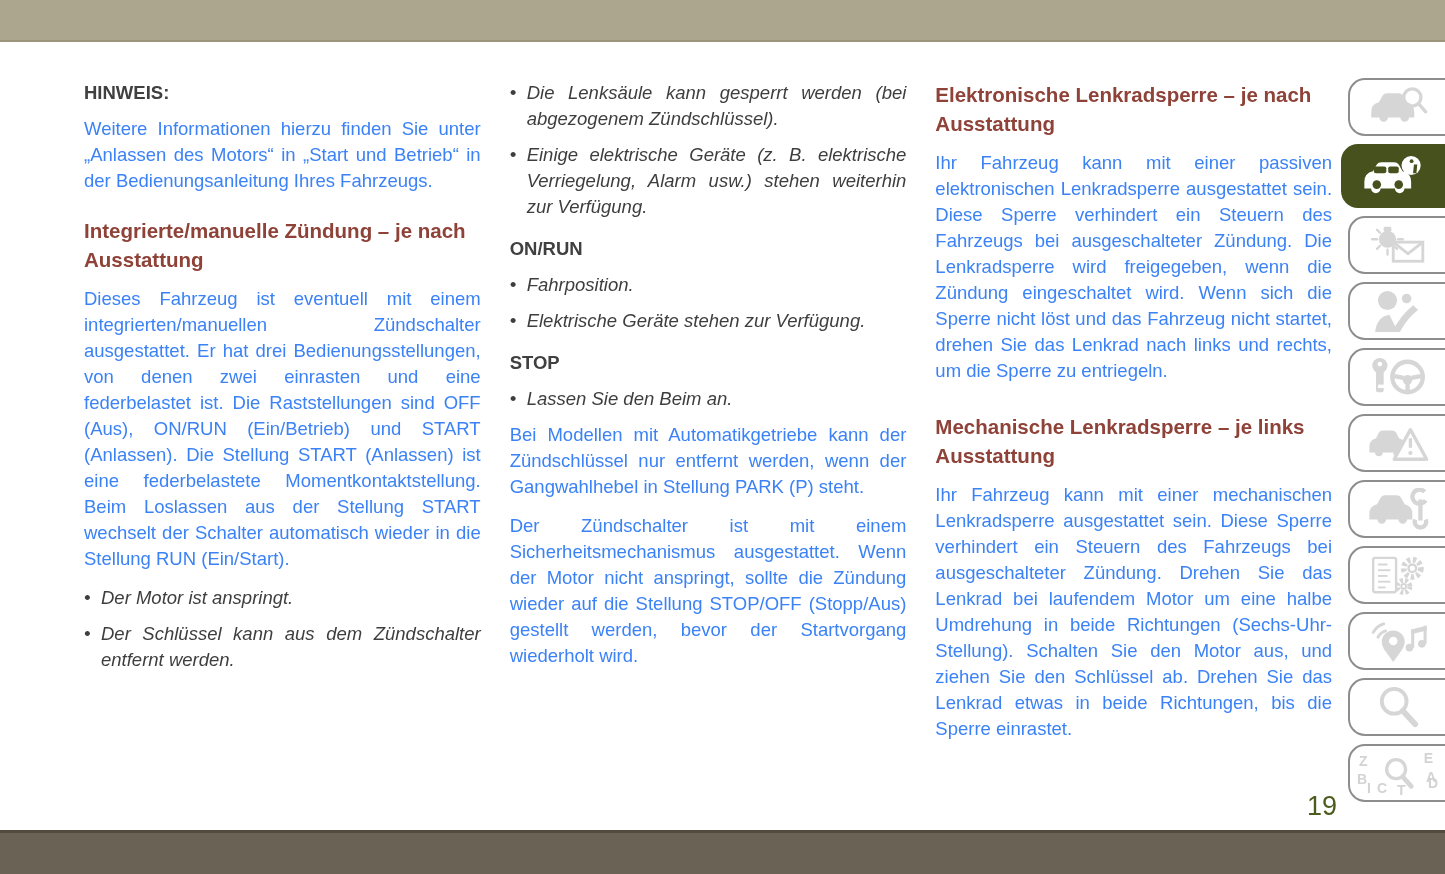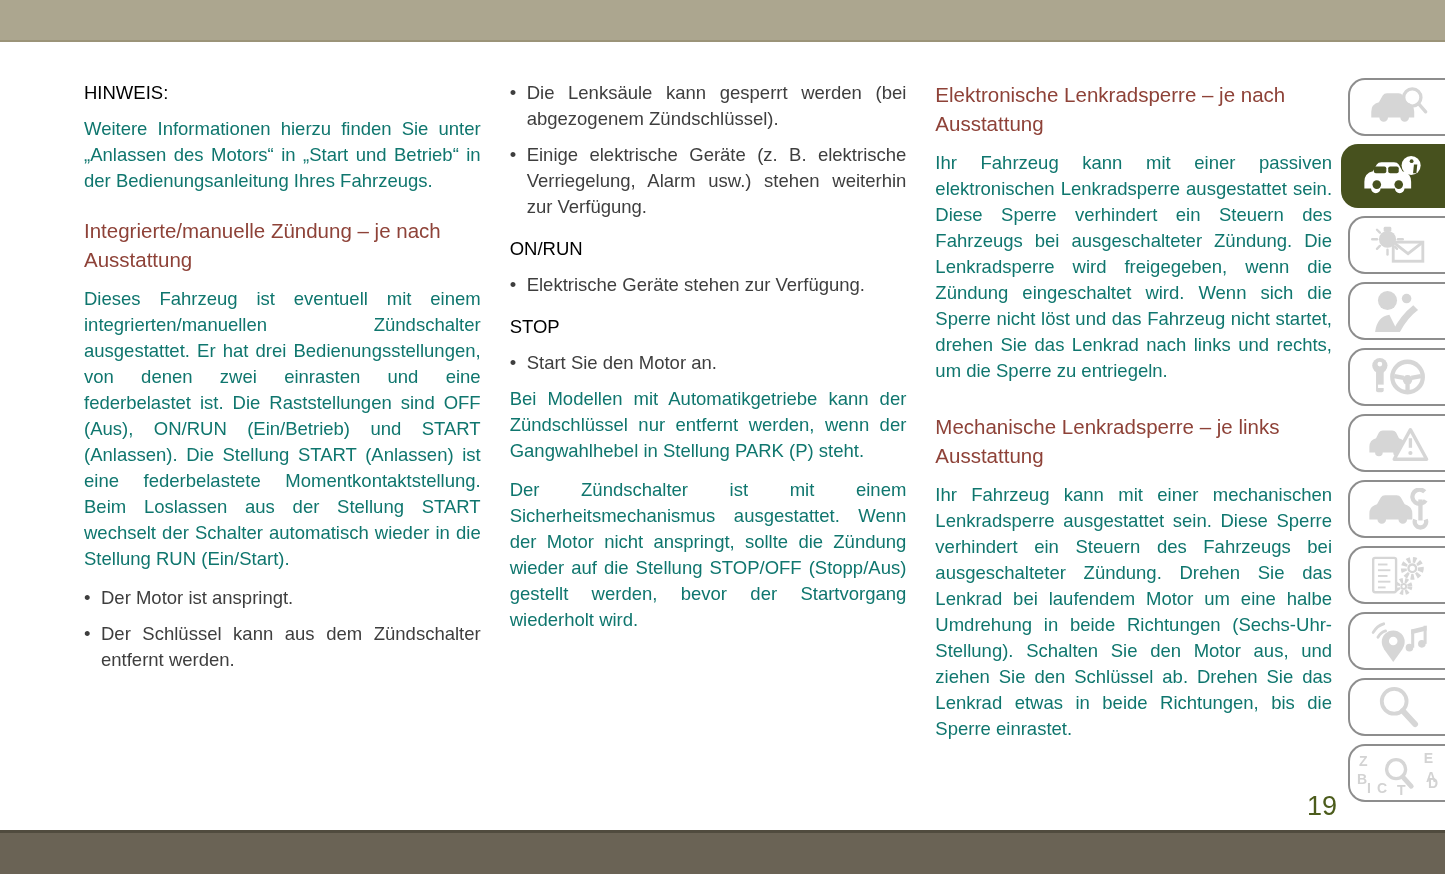--- a/index.html
+++ b/index.html
@@ -22,8 +22,8 @@
           margin:0 0 13px; text-align:justify; hyphens:auto; }
   .heading { font-size:20.5px; line-height:29px; color:#8e4238;
              font-weight:normal; margin:22px 0 12px; }
-  .subhead { font-size:18.5px; line-height:26px; color:#000000;
-             font-weight:normal; margin:16px 0 10px; }
+  .subhead { font-size:18.5px; line-height:26px; color:#404040;
+             font-weight:bold; margin:16px 0 10px; }
   .bullet { position:relative; padding-left:17px; margin:0 0 10px; }
   .bullet::before { content:"\2022"; position:absolute; left:0; top:0;
                     color:#3e3e3e; font-size:18.5px; line-height:26px; }

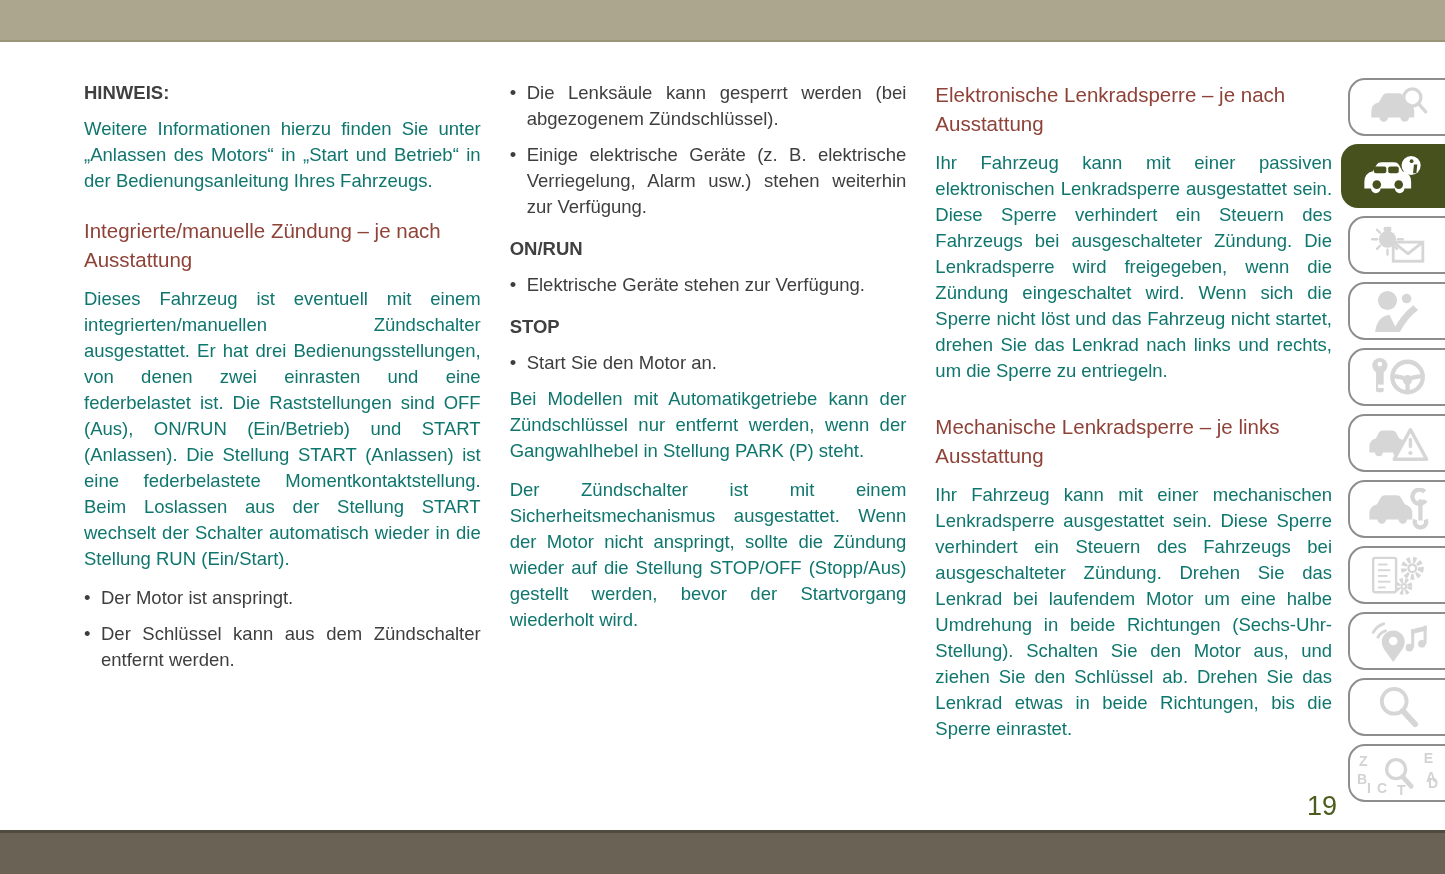--- a/index.html
+++ b/index.html
@@ -24,7 +24,7 @@
              font-weight:normal; margin:22px 0 12px; }
   .subhead { font-size:18.5px; line-height:26px; color:#404040;
              font-weight:bold; margin:16px 0 10px; }
-  .bullet { position:relative; padding-left:17px; margin:0 0 10px; }
+  .bullet { position:relative; padding-left:17px; margin:0 0 10px;font-style:italic; }
   .bullet::before { content:"\2022"; position:absolute; left:0; top:0;
                     color:#3e3e3e; font-size:18.5px; line-height:26px; }
   .bullet p { margin:0; font-size:18.5px; line-height:26px; color:#3e3e3e;

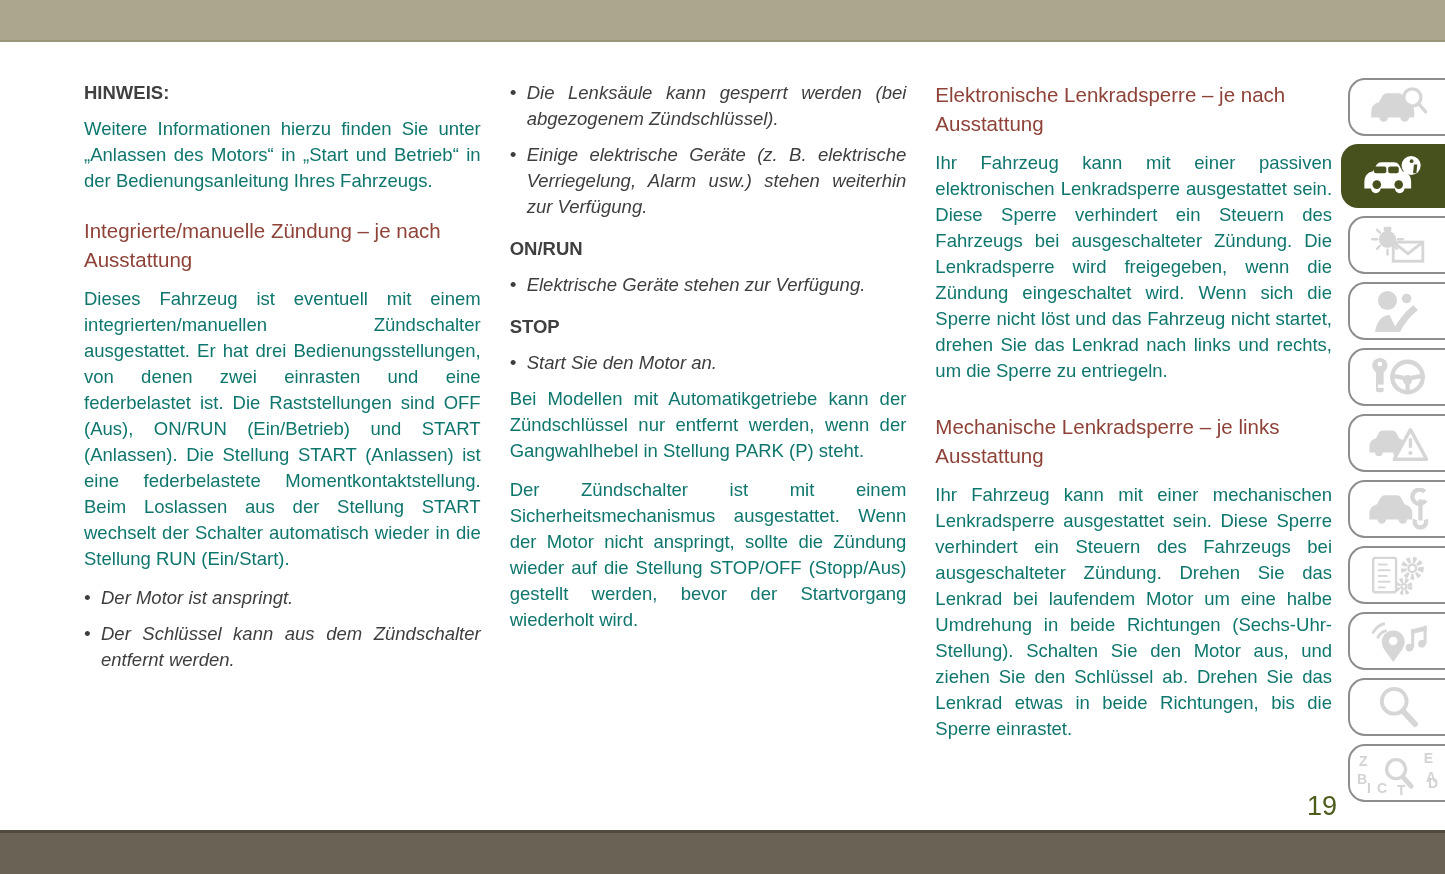--- a/index.html
+++ b/index.html
@@ -21,7 +21,7 @@
   .body { font-size:18.5px; line-height:26px; color:#0f766e;
           margin:0 0 13px; text-align:justify; hyphens:auto; }
   .heading { font-size:20.5px; line-height:29px; color:#8e4238;
-             font-weight:normal; margin:22px 0 12px; }
+             font-weight:bold; margin:22px 0 12px; }
   .subhead { font-size:18.5px; line-height:26px; color:#404040;
              font-weight:bold; margin:16px 0 10px; }
   .bullet { position:relative; padding-left:17px; margin:0 0 10px;font-style:italic; }

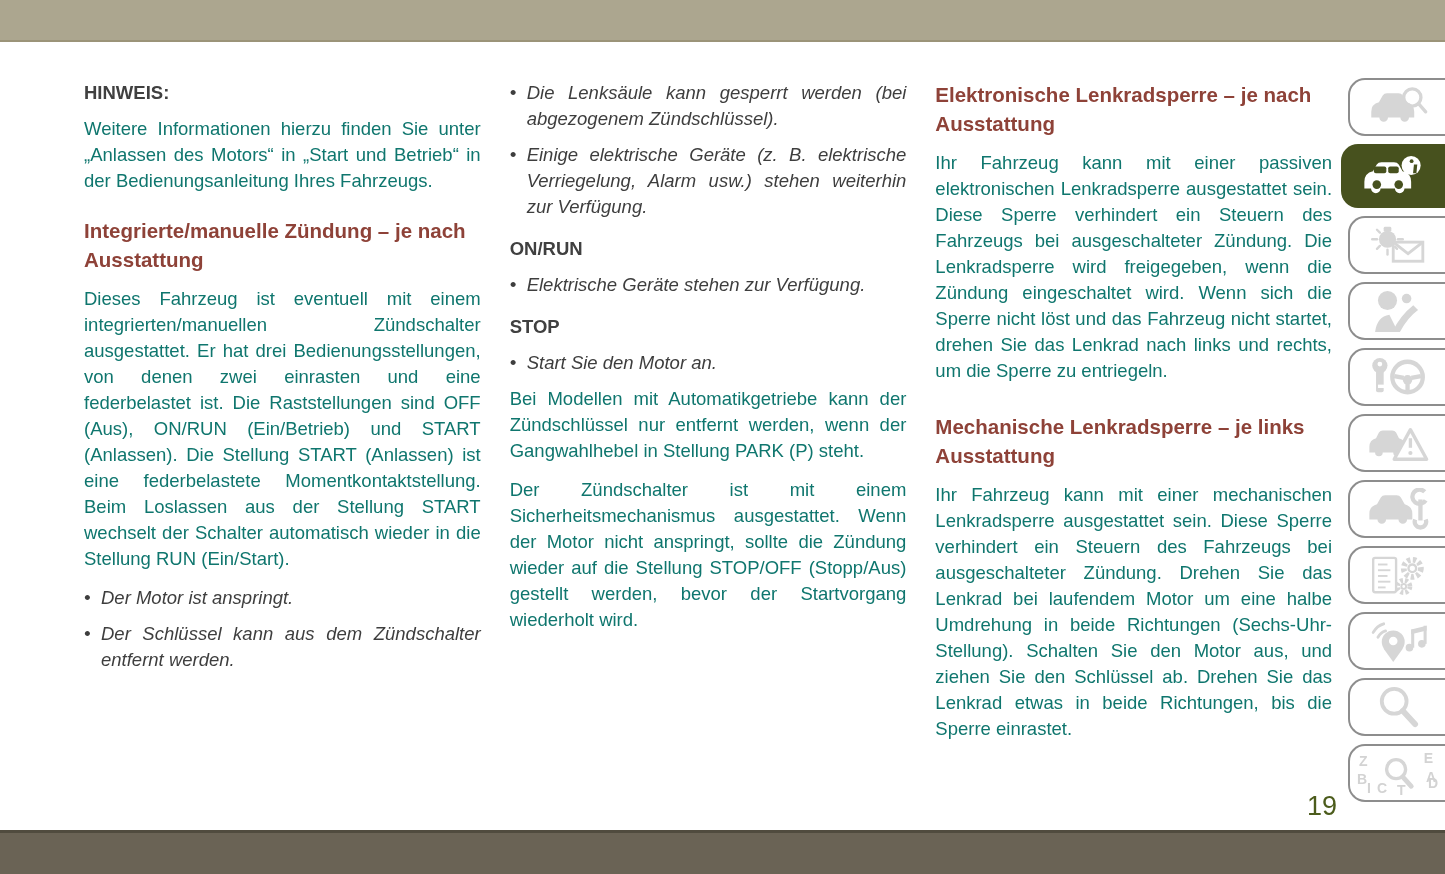--- a/index.html
+++ b/index.html
@@ -18,7 +18,7 @@
   .col { width:397px; }
   .col > :first-child { margin-top:0; }
 
-  .body { font-size:18.5px; line-height:26px; color:#0f766e;
+  .body { font-size:18.5px; line-height:26px; color:#3b82f6;
           margin:0 0 13px; text-align:justify; hyphens:auto; }
   .heading { font-size:20.5px; line-height:29px; color:#8e4238;
              font-weight:bold; margin:22px 0 12px; }

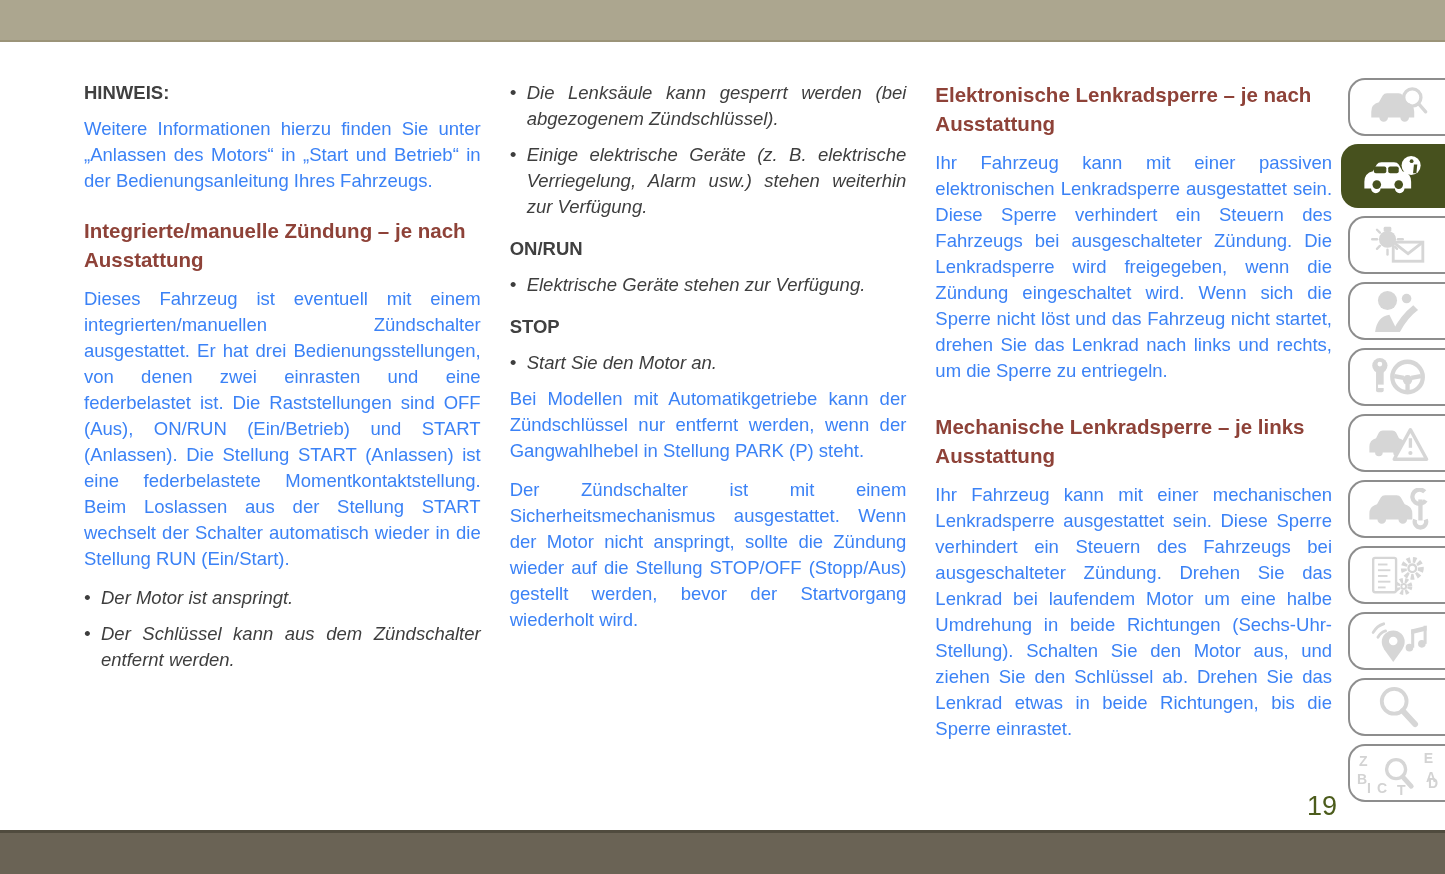--- a/index.html
+++ b/index.html
@@ -84,6 +84,9 @@
     </div>
     <h3 class="subhead">ON/RUN</h3>
     <div class="bullet">
+      <p>Fahrposition.</p>
+    </div>
+    <div class="bullet">
       <p>Elektrische Geräte stehen zur Verfügung.</p>
     </div>
     <h3 class="subhead">STOP</h3>

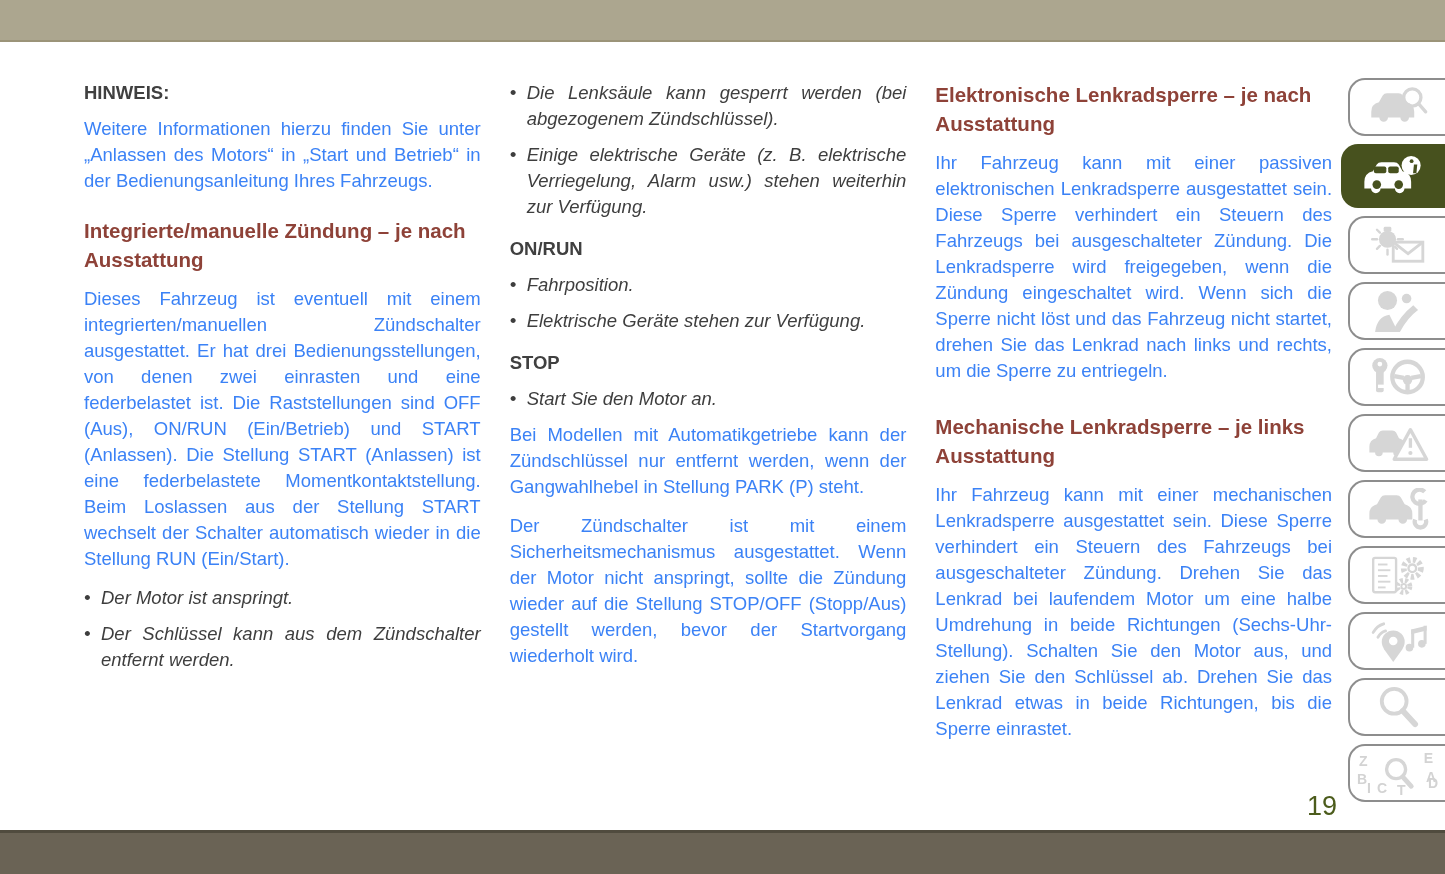--- a/index.html
+++ b/index.html
@@ -91,7 +91,7 @@
     </div>
     <h3 class="subhead">STOP</h3>
     <div class="bullet">
-      <p>Start Sie den Motor an.</p>
+      <p>Lassen Sie den Beim an.</p>
     </div>
     <p class="body">Bei Modellen mit Automatikgetriebe kann der Zündschlüssel nur entfernt werden, wenn der Gangwahlhebel in Stellung PARK (P) steht.</p>
     <p class="body" style="margin-top:13px">Der Zündschalter ist mit einem Sicherheitsmechanismus ausgestattet. Wenn der Motor nicht anspringt, sollte die Zündung wieder auf die Stellung STOP/OFF (Stopp/Aus) gestellt werden, bevor der Startvorgang wiederholt wird.</p>

